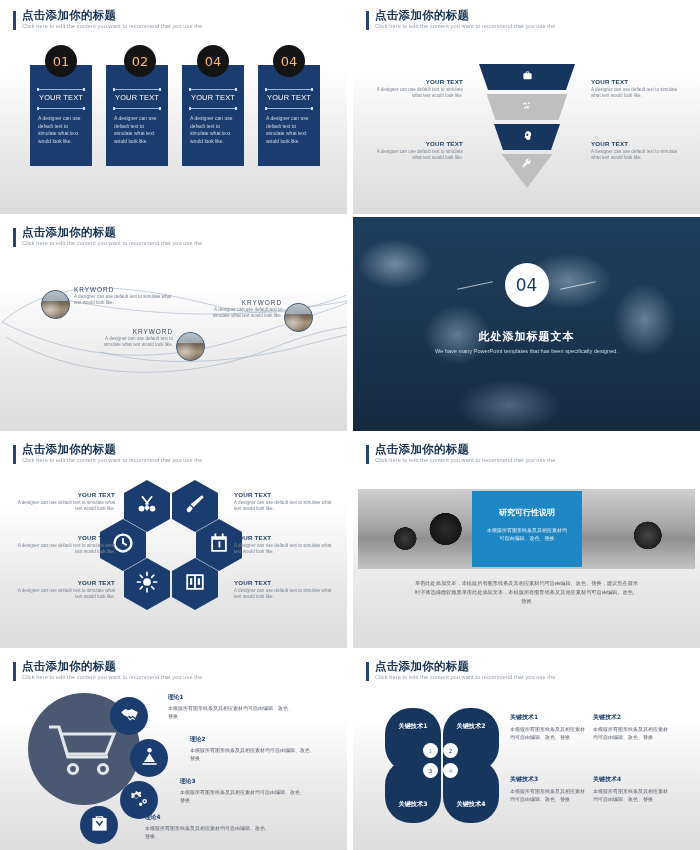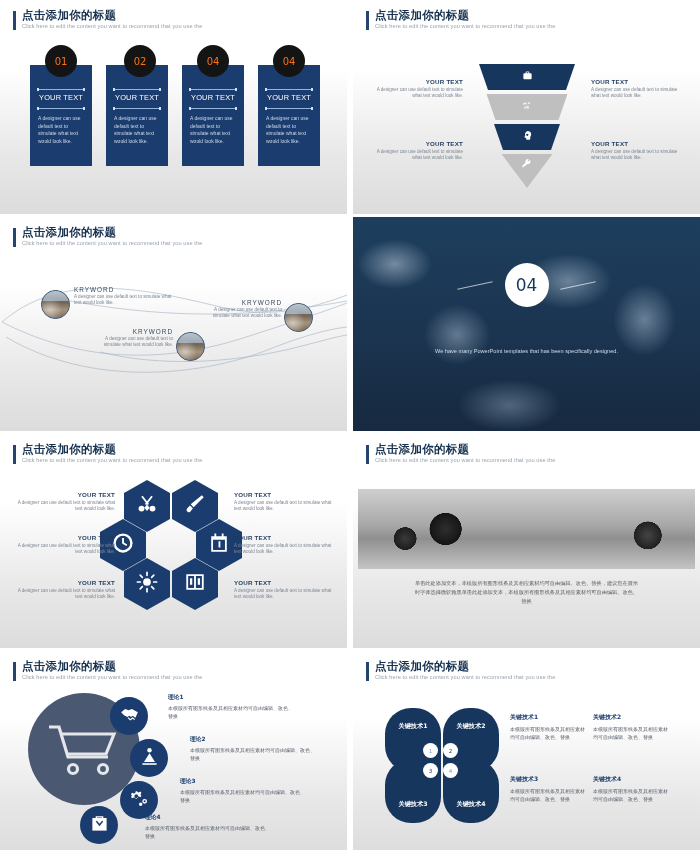--- a/index.html
+++ b/index.html
@@ -33,7 +33,7 @@
   
   .s1card{position:absolute;top:65px;width:62px;height:101px;background:#1b3c6e;}
   .s1num{position:absolute;top:45px;width:32px;height:32px;border-radius:50%;
-         background:#141414;color:#f97316;font-size:10px;display:flex;align-items:center;
+         background:#141414;color:#fdba74;font-size:13px;display:flex;align-items:center;
          justify-content:center;font-family:"DejaVu Sans",sans-serif;z-index:3;}
   .s1yt{position:absolute;left:0;right:0;top:28px;text-align:center;color:#fff;
         font-size:7.4px;letter-spacing:.2px;}

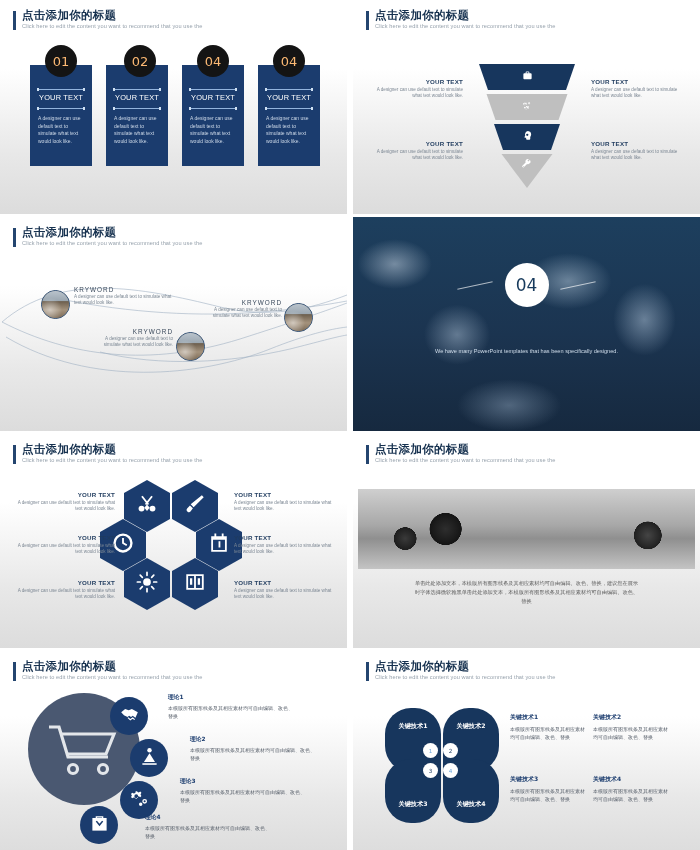--- a/index.html
+++ b/index.html
@@ -282,6 +282,7 @@
     <div class="s4line" style="left:104px;width:36px;transform:rotate(-12deg)"></div>
     <div class="s4line" style="right:104px;width:36px;transform:rotate(-12deg)"></div>
     <div class="s4circle">04</div>
+    <div class="s4t">此处添加标题文本</div>
     <div class="s4s">We have many PowerPoint templates that has been specifically designed.</div>
   </div>
 

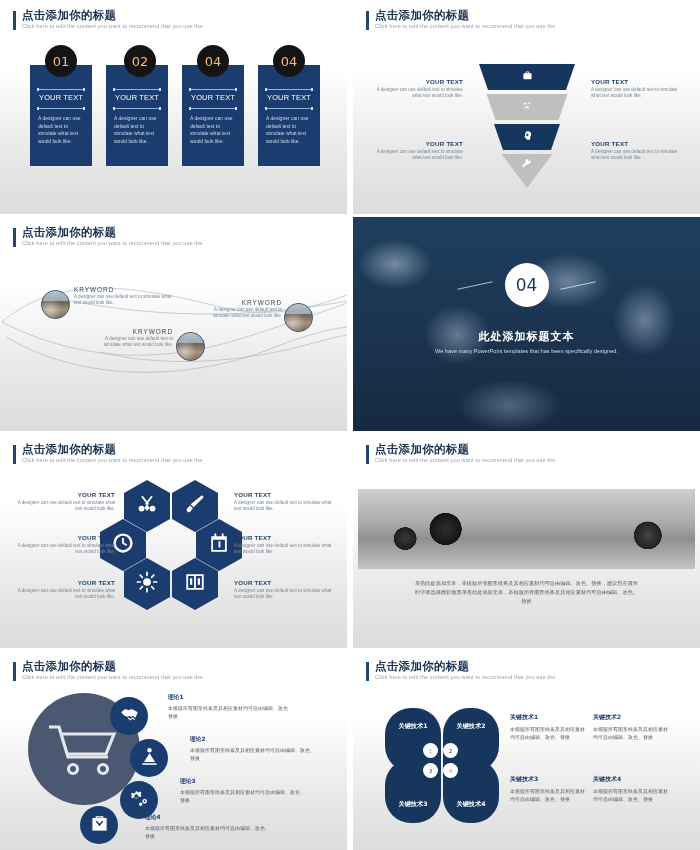--- a/index.html
+++ b/index.html
@@ -375,6 +375,10 @@
       <div class="t2">Click here to edit the content you want to recommend that you use the</div>
     </div>
     <div class="cams"></div>
+    <div class="cambox">
+      <div class="h">研究可行性说明</div>
+      <div class="b">本模版所有图形线条及其相应素材均可自由编辑、改色、替换</div>
+    </div>
     <div class="s6cap">单击此处添加文本，本模版所有图形线条及其相应素材均可自由编辑、改色、替换，建议您在展示时字体选择微软雅黑单击此处添加文本，本模版所有图形线条及其相应素材均可自由编辑、改色、替换</div>
   </div>
 

